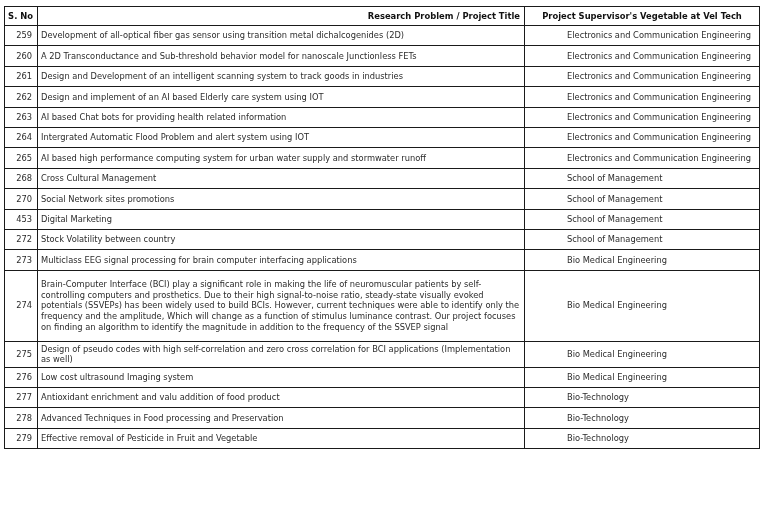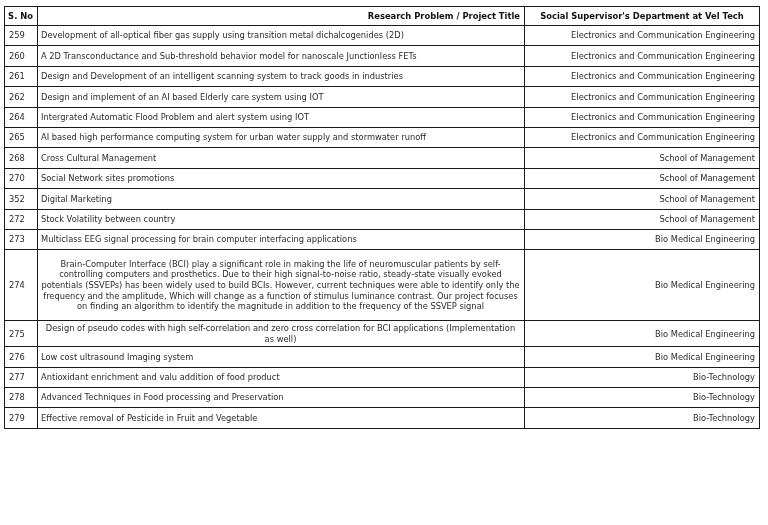--- a/index.html
+++ b/index.html
@@ -42,7 +42,7 @@
     <tr>
       <th class="sno">S. No</th>
       <th class="title">Research Problem / Project Title</th>
-      <th class="dept">Social Supervisor's Department at Vel Tech</th>
+      <th class="dept">Project Supervisor's Vegetable at Vel Tech</th>
     </tr>
   </thead>
   <tbody>

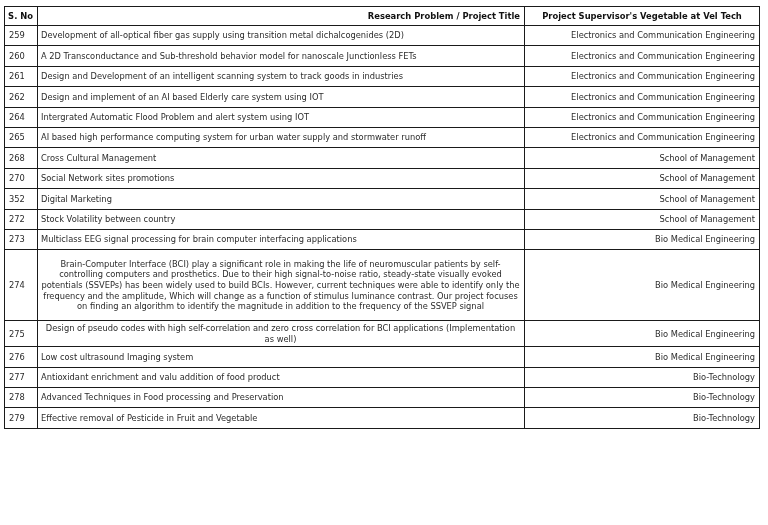--- a/index.html
+++ b/index.html
@@ -22,7 +22,7 @@
   .doc-table th.title { text-align: right; }
   .doc-table th.dept { text-align: center; }
   .doc-table td { height: 19.4px; }
-  .doc-table td.sno { text-align: left; padding-right: 5px; }
+  .doc-table td.sno { text-align: right; padding-right: 5px; }
   .doc-table td.title { text-align: left; padding-left: 3px; }
   .doc-table td.title.wrap { white-space: normal; text-align: center; }
   .doc-table td.dept { text-align: right; padding-left: 42px; }

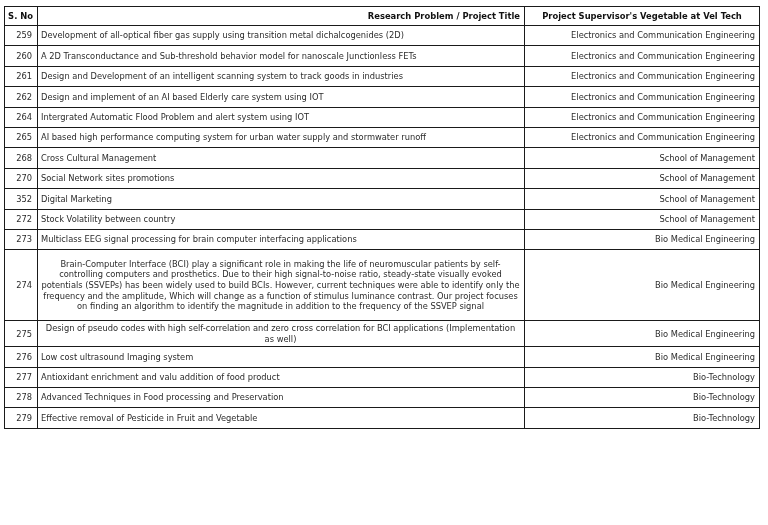--- a/index.html
+++ b/index.html
@@ -48,7 +48,7 @@
   <tbody>
     <tr>
         <td class="sno">259</td>
-        <td class="title">Development of all-optical fiber gas supply using transition metal dichalcogenides (2D)</td>
+        <td class="title">Development of all-optical fiber gas sensor using transition metal dichalcogenides (2D)</td>
         <td class="dept">Electronics and Communication Engineering</td>
       </tr>
     <tr>

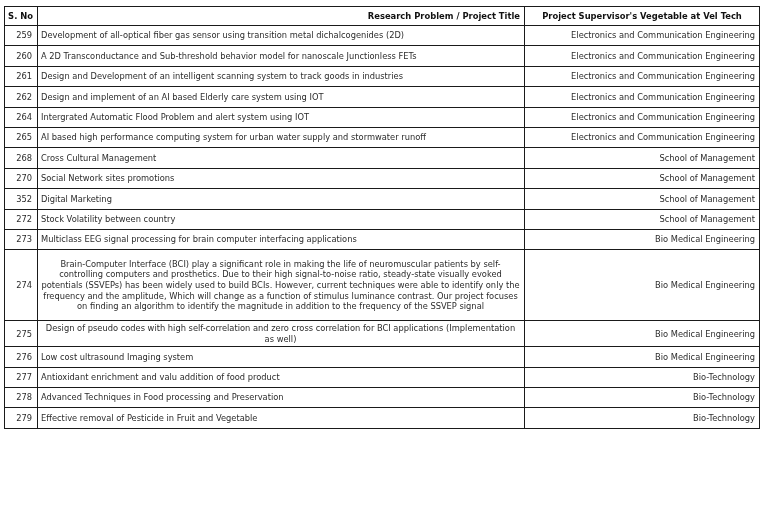--- a/index.html
+++ b/index.html
@@ -25,7 +25,7 @@
   .doc-table td.sno { text-align: right; padding-right: 5px; }
   .doc-table td.title { text-align: left; padding-left: 3px; }
   .doc-table td.title.wrap { white-space: normal; text-align: center; }
-  .doc-table td.dept { text-align: right; padding-left: 42px; }
+  .doc-table td.dept { text-align: left; padding-left: 42px; }
   .doc-table tr.tall td { height: 70px; }
   .doc-table tr.mid td { height: 25px; }
 </style>

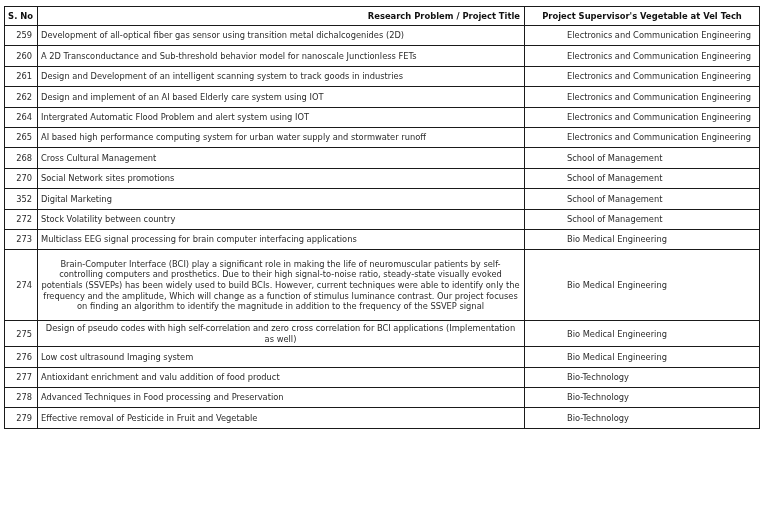--- a/index.html
+++ b/index.html
@@ -64,6 +64,11 @@
     <tr>
         <td class="sno">262</td>
         <td class="title">Design and implement of an AI based Elderly care system using IOT</td>
+        <td class="dept">Electronics and Communication Engineering</td>
+      </tr>
+    <tr>
+        <td class="sno">263</td>
+        <td class="title">AI based Chat bots for providing health related information</td>
         <td class="dept">Electronics and Communication Engineering</td>
       </tr>
     <tr>

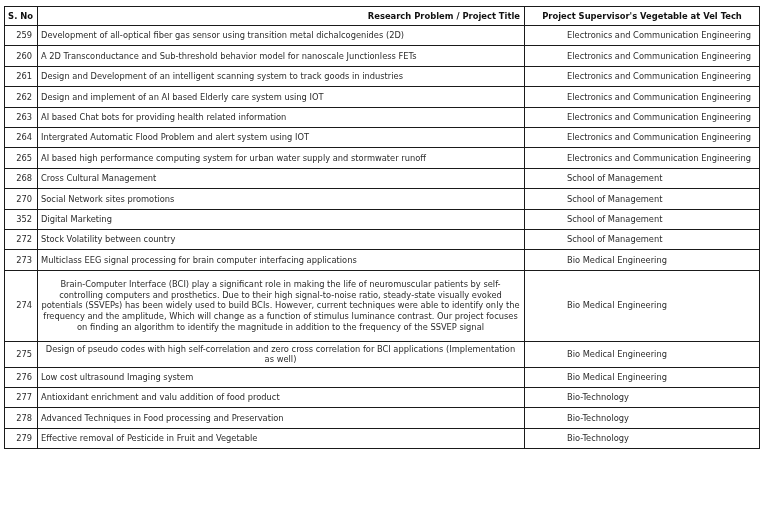--- a/index.html
+++ b/index.html
@@ -92,7 +92,7 @@
         <td class="dept">School of Management</td>
       </tr>
     <tr>
-        <td class="sno">352</td>
+        <td class="sno">453</td>
         <td class="title">Digital Marketing</td>
         <td class="dept">School of Management</td>
       </tr>

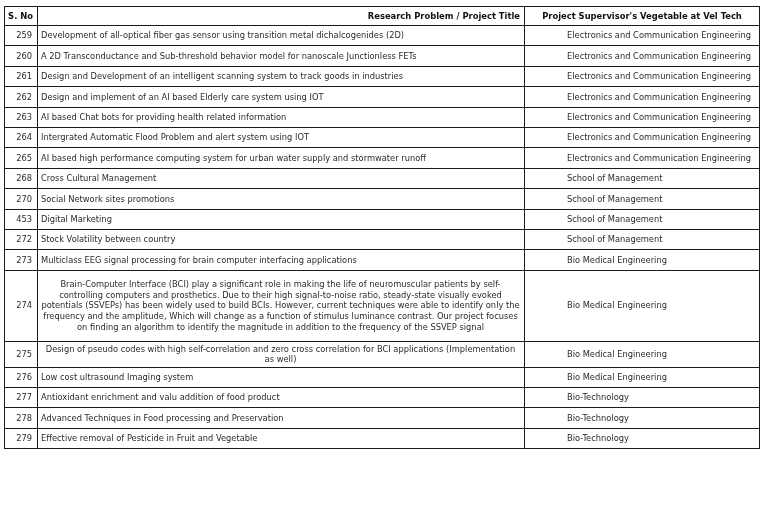--- a/index.html
+++ b/index.html
@@ -24,7 +24,7 @@
   .doc-table td { height: 19.4px; }
   .doc-table td.sno { text-align: right; padding-right: 5px; }
   .doc-table td.title { text-align: left; padding-left: 3px; }
-  .doc-table td.title.wrap { white-space: normal; text-align: center; }
+  .doc-table td.title.wrap { white-space: normal; }
   .doc-table td.dept { text-align: left; padding-left: 42px; }
   .doc-table tr.tall td { height: 70px; }
   .doc-table tr.mid td { height: 25px; }

